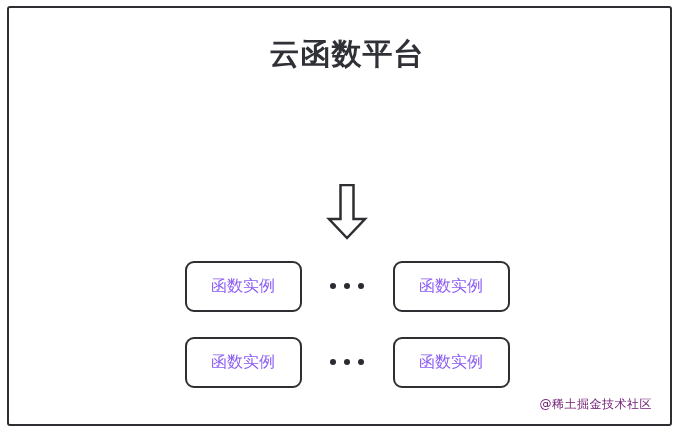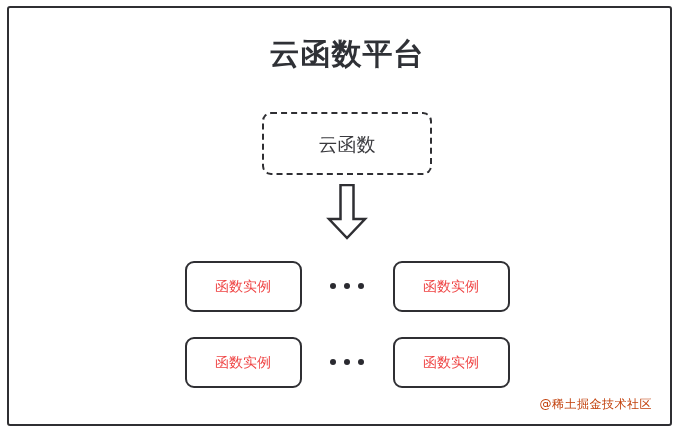--- a/index.html
+++ b/index.html
@@ -149,9 +149,6 @@
 
     <div class="platform-title">云函数平台</div>
 
-    <div class="cloud-function-box">
-      <span class="cloud-function-label">云函数</span>
-    </div>
 
     <div class="flow-arrow">
       <svg width="50" height="56" viewBox="0 0 50 56" xmlns="http://www.w3.org/2000/svg">

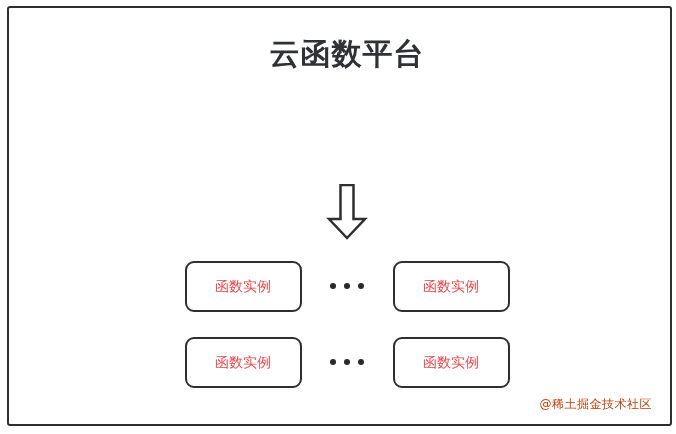--- a/index.html
+++ b/index.html
@@ -108,8 +108,8 @@
     justify-content: center;
   }
   .instance-label {
-    font-size: 14px;
-    color: #ef4444;
+    font-size: 16px;
+    color: #8b5cf6;
     line-height: 22px;
     white-space: nowrap;
   }

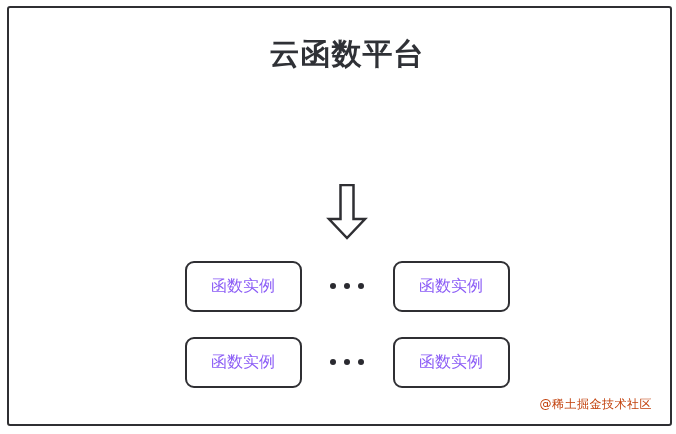--- a/index.html
+++ b/index.html
@@ -134,7 +134,7 @@
     right: 18px;
     bottom: 12px;
     font-size: 12px;
-    color: #c2410c;
+    color: #701a75;
     letter-spacing: 0.5px;
     white-space: nowrap;
     line-height: 16px;

